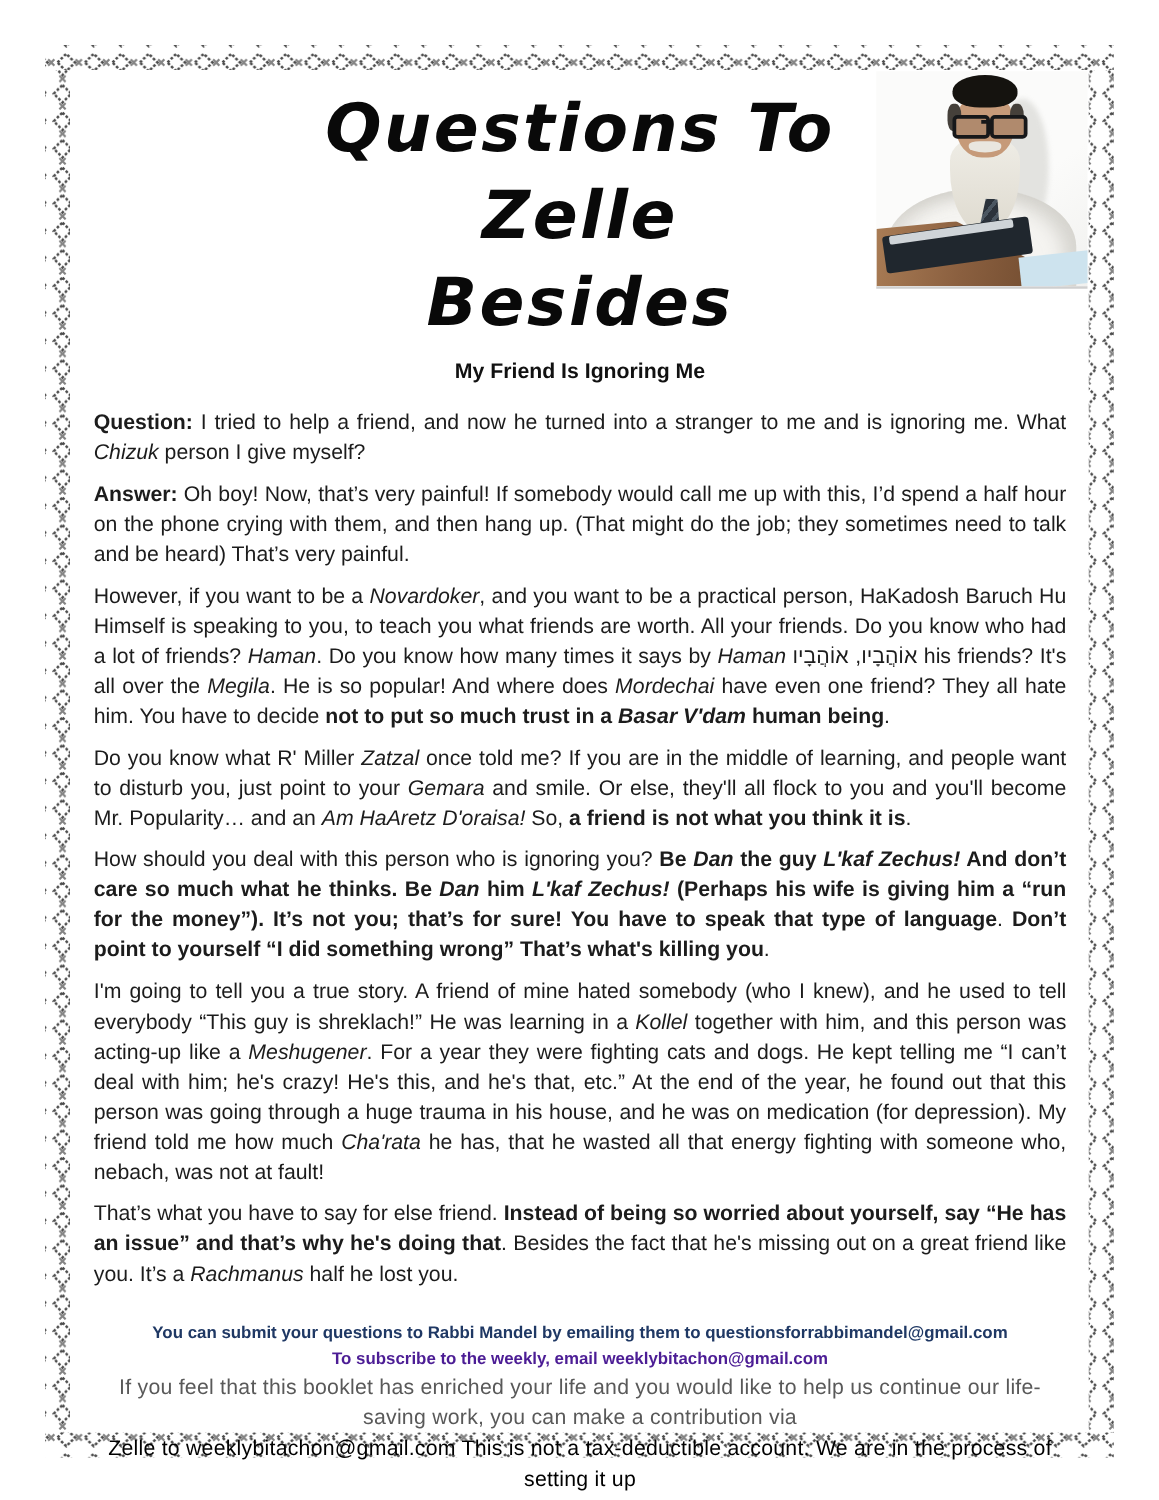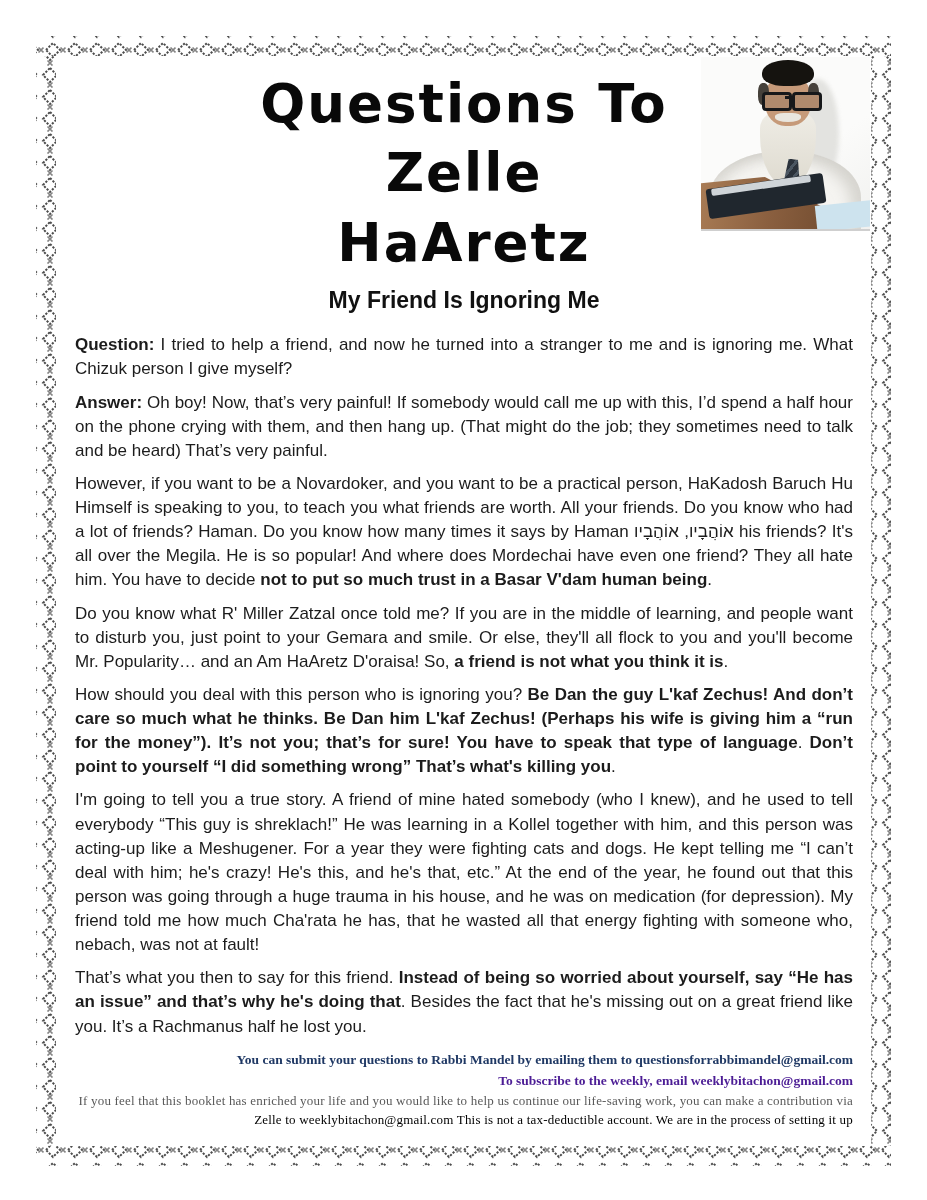--- a/index.html
+++ b/index.html
@@ -11,7 +11,7 @@
   .content{position:absolute;left:75px;top:56px;width:778px;}
   .title{
     font-family:"DejaVu Sans",sans-serif;font-weight:bold;text-align:center;
-    font-size:53px;line-height:1.31;letter-spacing:2px;color:#090909;margin-top:13px;
+    font-size:53px;line-height:1.31;letter-spacing:2px;color:#090909;margin-top:13px;font-style:italic;
   }
   .subtitle{text-align:center;font-weight:bold;font-size:23px;color:#111;margin-top:10px;}
   .body-text{margin-top:19px;font-size:17px;line-height:1.42;text-align:justify;color:#1c1c1c;}

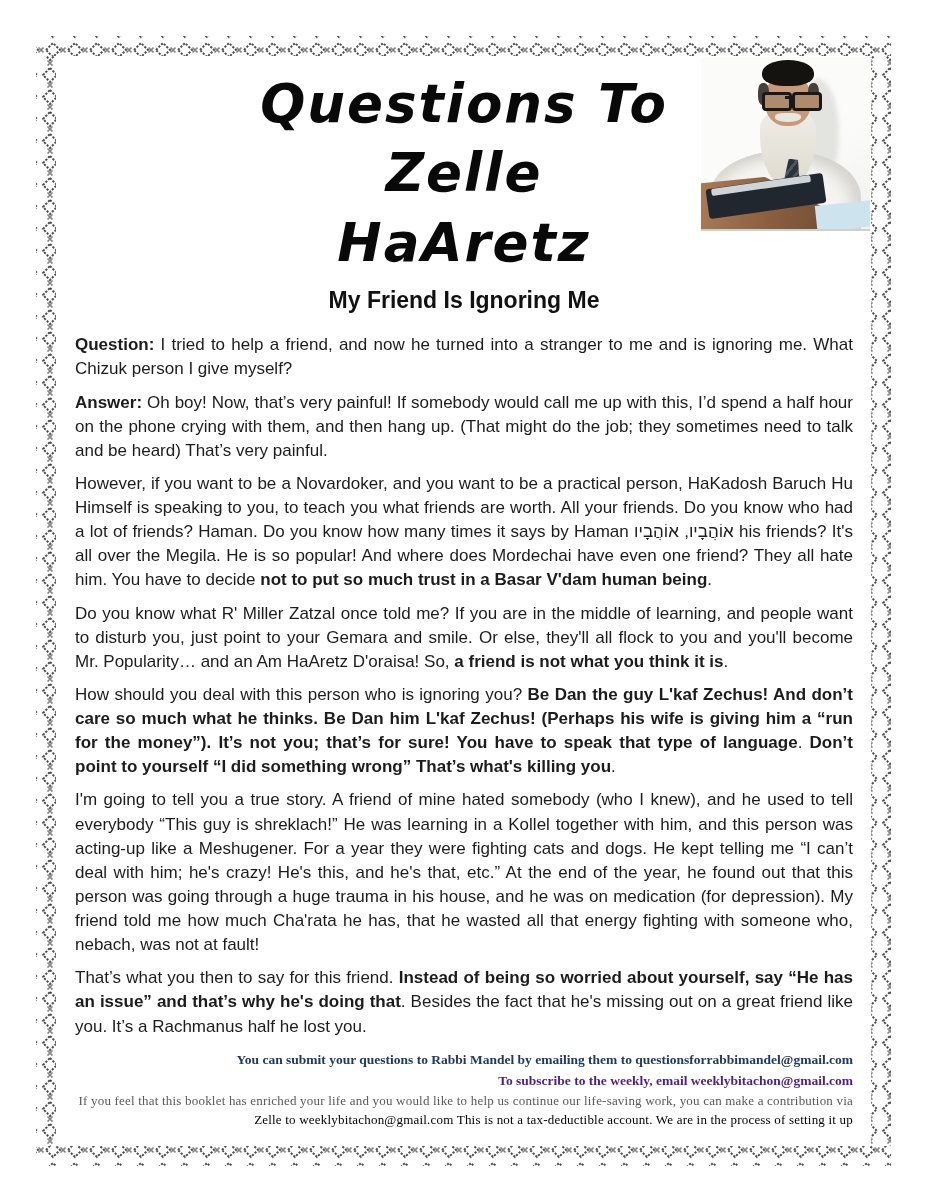--- a/index.html
+++ b/index.html
@@ -95,7 +95,7 @@
     <div class="title">
       <div>Questions To</div>
       <div>Zelle</div>
-      <div>HaAretz</div>
+      <div>Besides</div>
     </div>
 
     <div class="subtitle">My Friend Is Ignoring Me</div>

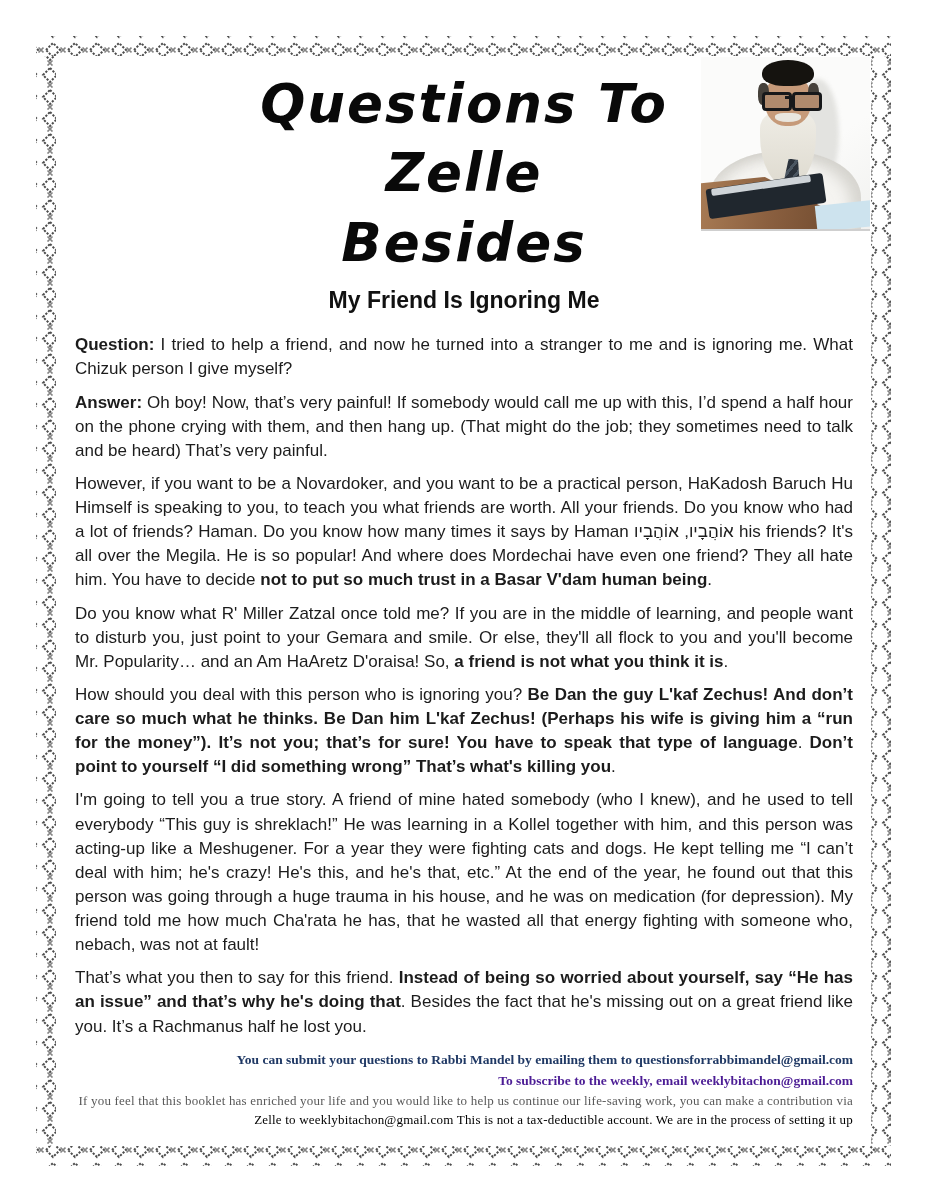--- a/index.html
+++ b/index.html
@@ -13,7 +13,7 @@
     font-family:"DejaVu Sans",sans-serif;font-weight:bold;text-align:center;
     font-size:53px;line-height:1.31;letter-spacing:2px;color:#090909;margin-top:13px;font-style:italic;
   }
-  .subtitle{text-align:center;font-weight:bold;font-size:23px;color:#111;margin-top:10px;}
+  .subtitle{text-align:center;font-weight:bold;font-size:17px;color:#111;margin-top:10px;}
   .body-text{margin-top:19px;font-size:17px;line-height:1.42;text-align:justify;color:#1c1c1c;}
   .body-text p{margin:0 0 9px 0;}
   .b{font-weight:bold;margin-top:11px;}

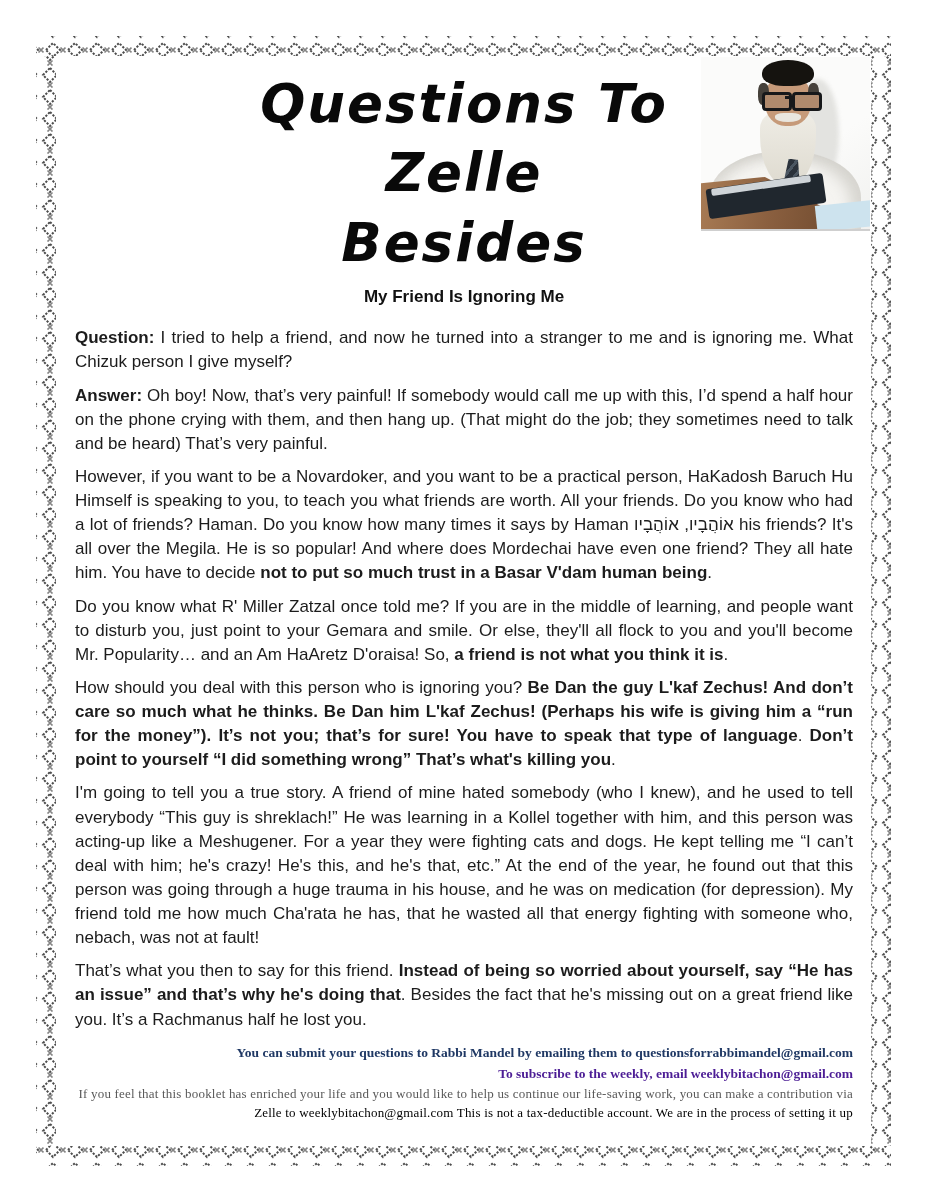--- a/index.html
+++ b/index.html
@@ -17,7 +17,7 @@
   .body-text{margin-top:19px;font-size:17px;line-height:1.42;text-align:justify;color:#1c1c1c;}
   .body-text p{margin:0 0 9px 0;}
   .b{font-weight:bold;margin-top:11px;}
-  .i{}
+  .i{font-style:italic;}
   .footer{text-align:right;margin-top:10px;font-family:Liberation Serif, serif;}
   .f-navy{font-weight:bold;font-size:13.5px;line-height:1.6;}
   .f-gray{font-size:13px;line-height:1.45;letter-spacing:.2px;}

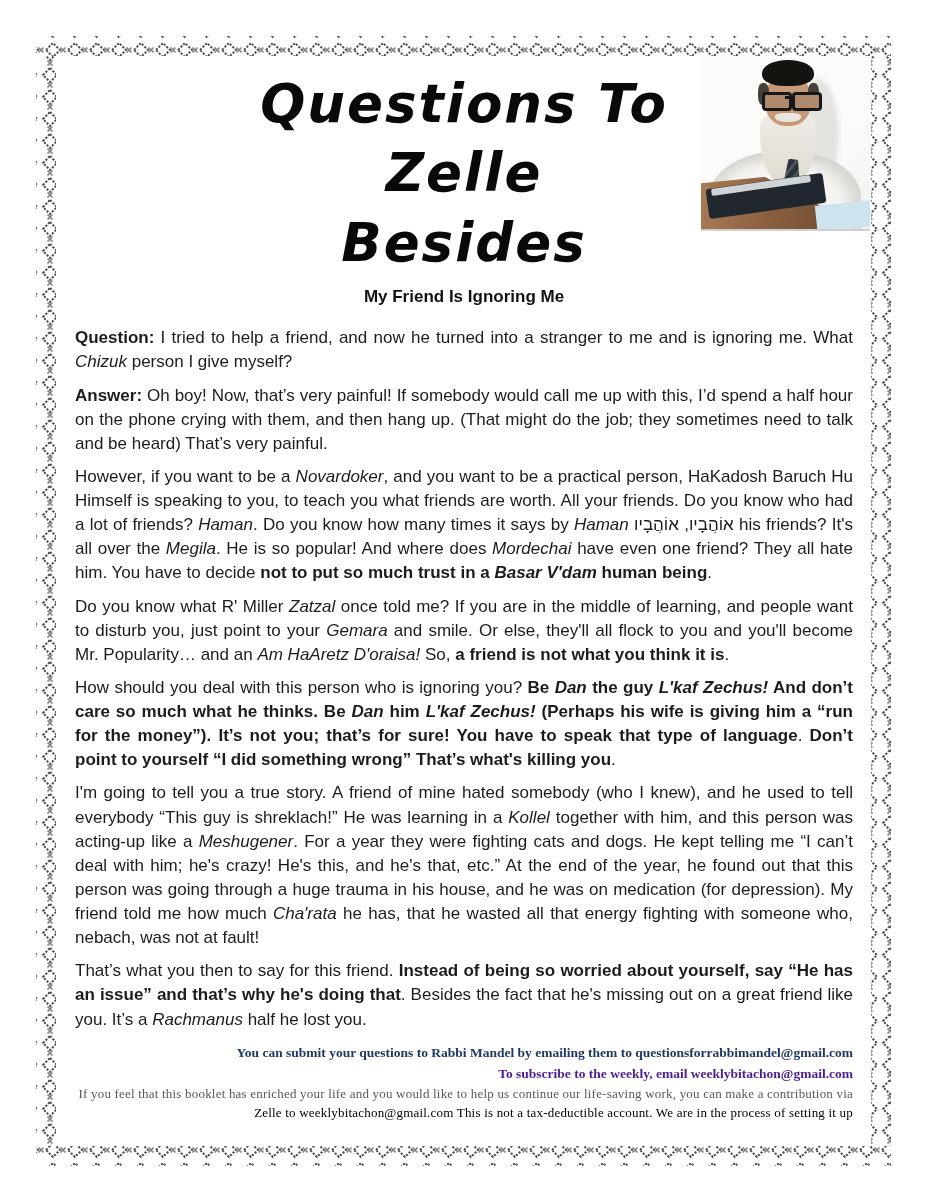--- a/index.html
+++ b/index.html
@@ -107,7 +107,7 @@
       <p><span>Do you know what R' Miller </span><span class="i">Zatzal</span><span> once told me? If you are in the middle of learning, and people want to disturb you, just point to your </span><span class="i">Gemara</span><span> and smile. Or else, they'll all flock to you and you'll become Mr. Popularity… and an </span><span class="i">Am HaAretz D'oraisa!</span><span> So, </span><span class="b">a friend is not what you think it is</span><span>.</span></p>
       <p><span>How should you deal with this person who is ignoring you? </span><span class="b">Be </span><span class="b i">Dan</span><span class="b"> the guy </span><span class="b i">L'kaf Zechus!</span><span class="b"> And don’t care so much what he thinks. Be </span><span class="b i">Dan</span><span class="b"> him </span><span class="b i">L'kaf Zechus!</span><span class="b"> (Perhaps his wife is giving him a “run for the money”). It’s not you; that’s for sure! You have to speak that type of language</span><span>. </span><span class="b">Don’t point to yourself “I did something wrong” That’s what's killing you</span><span>.</span></p>
       <p><span>I'm going to tell you a true story. A friend of mine hated somebody (who I knew), and he used to tell everybody “This guy is shreklach!” He was learning in a </span><span class="i">Kollel</span><span> together with him, and this person was acting-up like a </span><span class="i">Meshugener</span><span>. For a year they were fighting cats and dogs. He kept telling me “I can’t deal with him; he's crazy! He's this, and he's that, etc.” At the end of the year, he found out that this person was going through a huge trauma in his house, and he was on medication (for depression). My friend told me how much </span><span class="i">Cha'rata</span><span> he has, that he wasted all that energy fighting with someone who, nebach, was not at fault!</span></p>
-      <p><span>That’s what you then to say for this friend. </span><span class="b">Instead of being so worried about yourself, say “He has an issue” and that’s why he's doing that</span><span>. Besides the fact that he's missing out on a great friend like you. It’s a </span><span class="i">Rachmanus</span><span> half he lost you.</span></p>
+      <p><span>That’s what you have to say for else friend. </span><span class="b">Instead of being so worried about yourself, say “He has an issue” and that’s why he's doing that</span><span>. Besides the fact that he's missing out on a great friend like you. It’s a </span><span class="i">Rachmanus</span><span> half he lost you.</span></p>
     </div>
 
     <div class="footer">

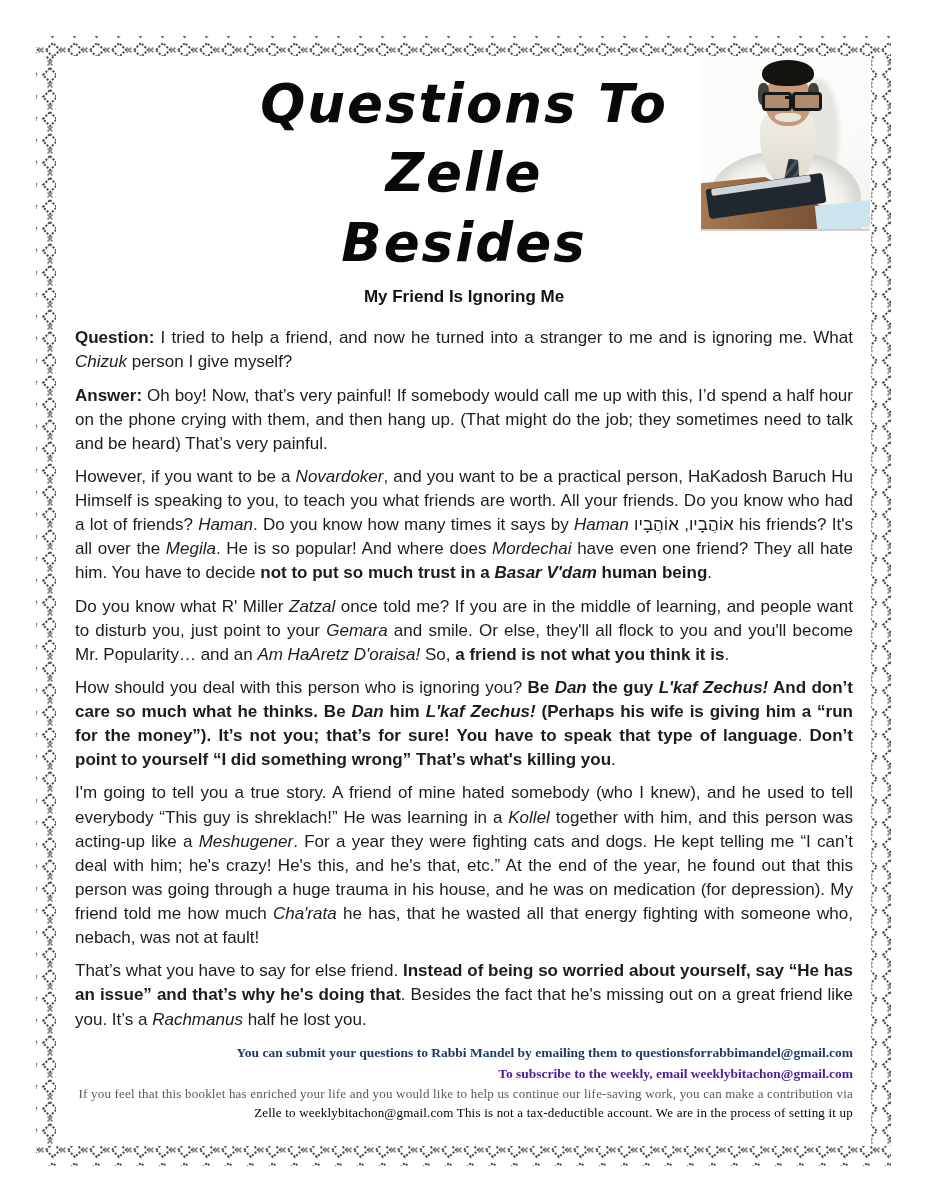--- a/index.html
+++ b/index.html
@@ -18,7 +18,7 @@
   .body-text p{margin:0 0 9px 0;}
   .b{font-weight:bold;margin-top:11px;}
   .i{font-style:italic;}
-  .footer{text-align:right;margin-top:10px;font-family:Liberation Serif, serif;}
+  .footer{text-align:center;margin-top:23px;}
   .f-navy{font-weight:bold;font-size:13.5px;line-height:1.6;}
   .f-gray{font-size:13px;line-height:1.45;letter-spacing:.2px;}
   

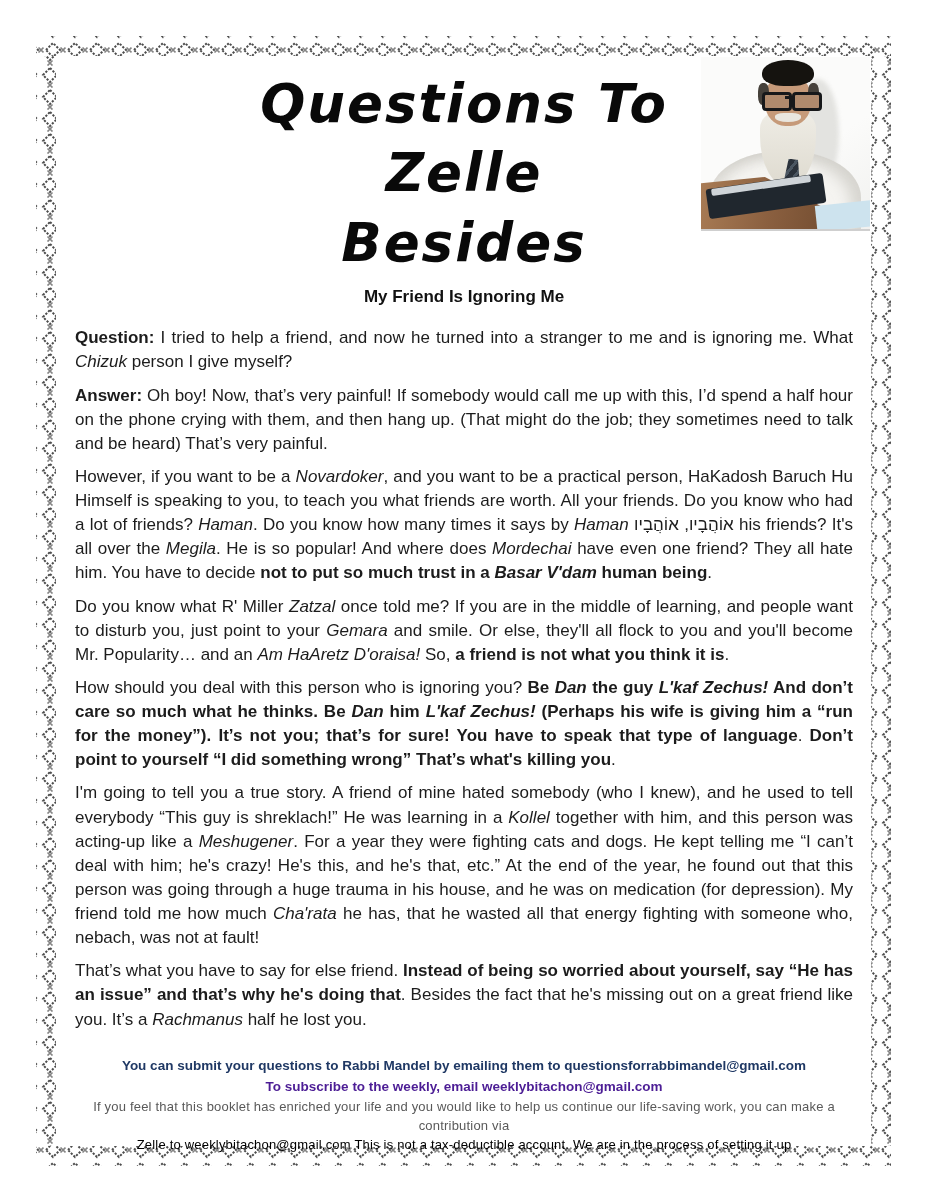--- a/index.html
+++ b/index.html
@@ -20,7 +20,7 @@
   .i{font-style:italic;}
   .footer{text-align:center;margin-top:23px;}
   .f-navy{font-weight:bold;font-size:13.5px;line-height:1.6;}
-  .f-gray{font-size:13px;line-height:1.45;letter-spacing:.2px;}
+  .f-gray{font-size:17px;line-height:1.45;letter-spacing:.2px;}
   
   .photo{
     position:absolute;left:701px;top:57px;width:169px;height:172px;

